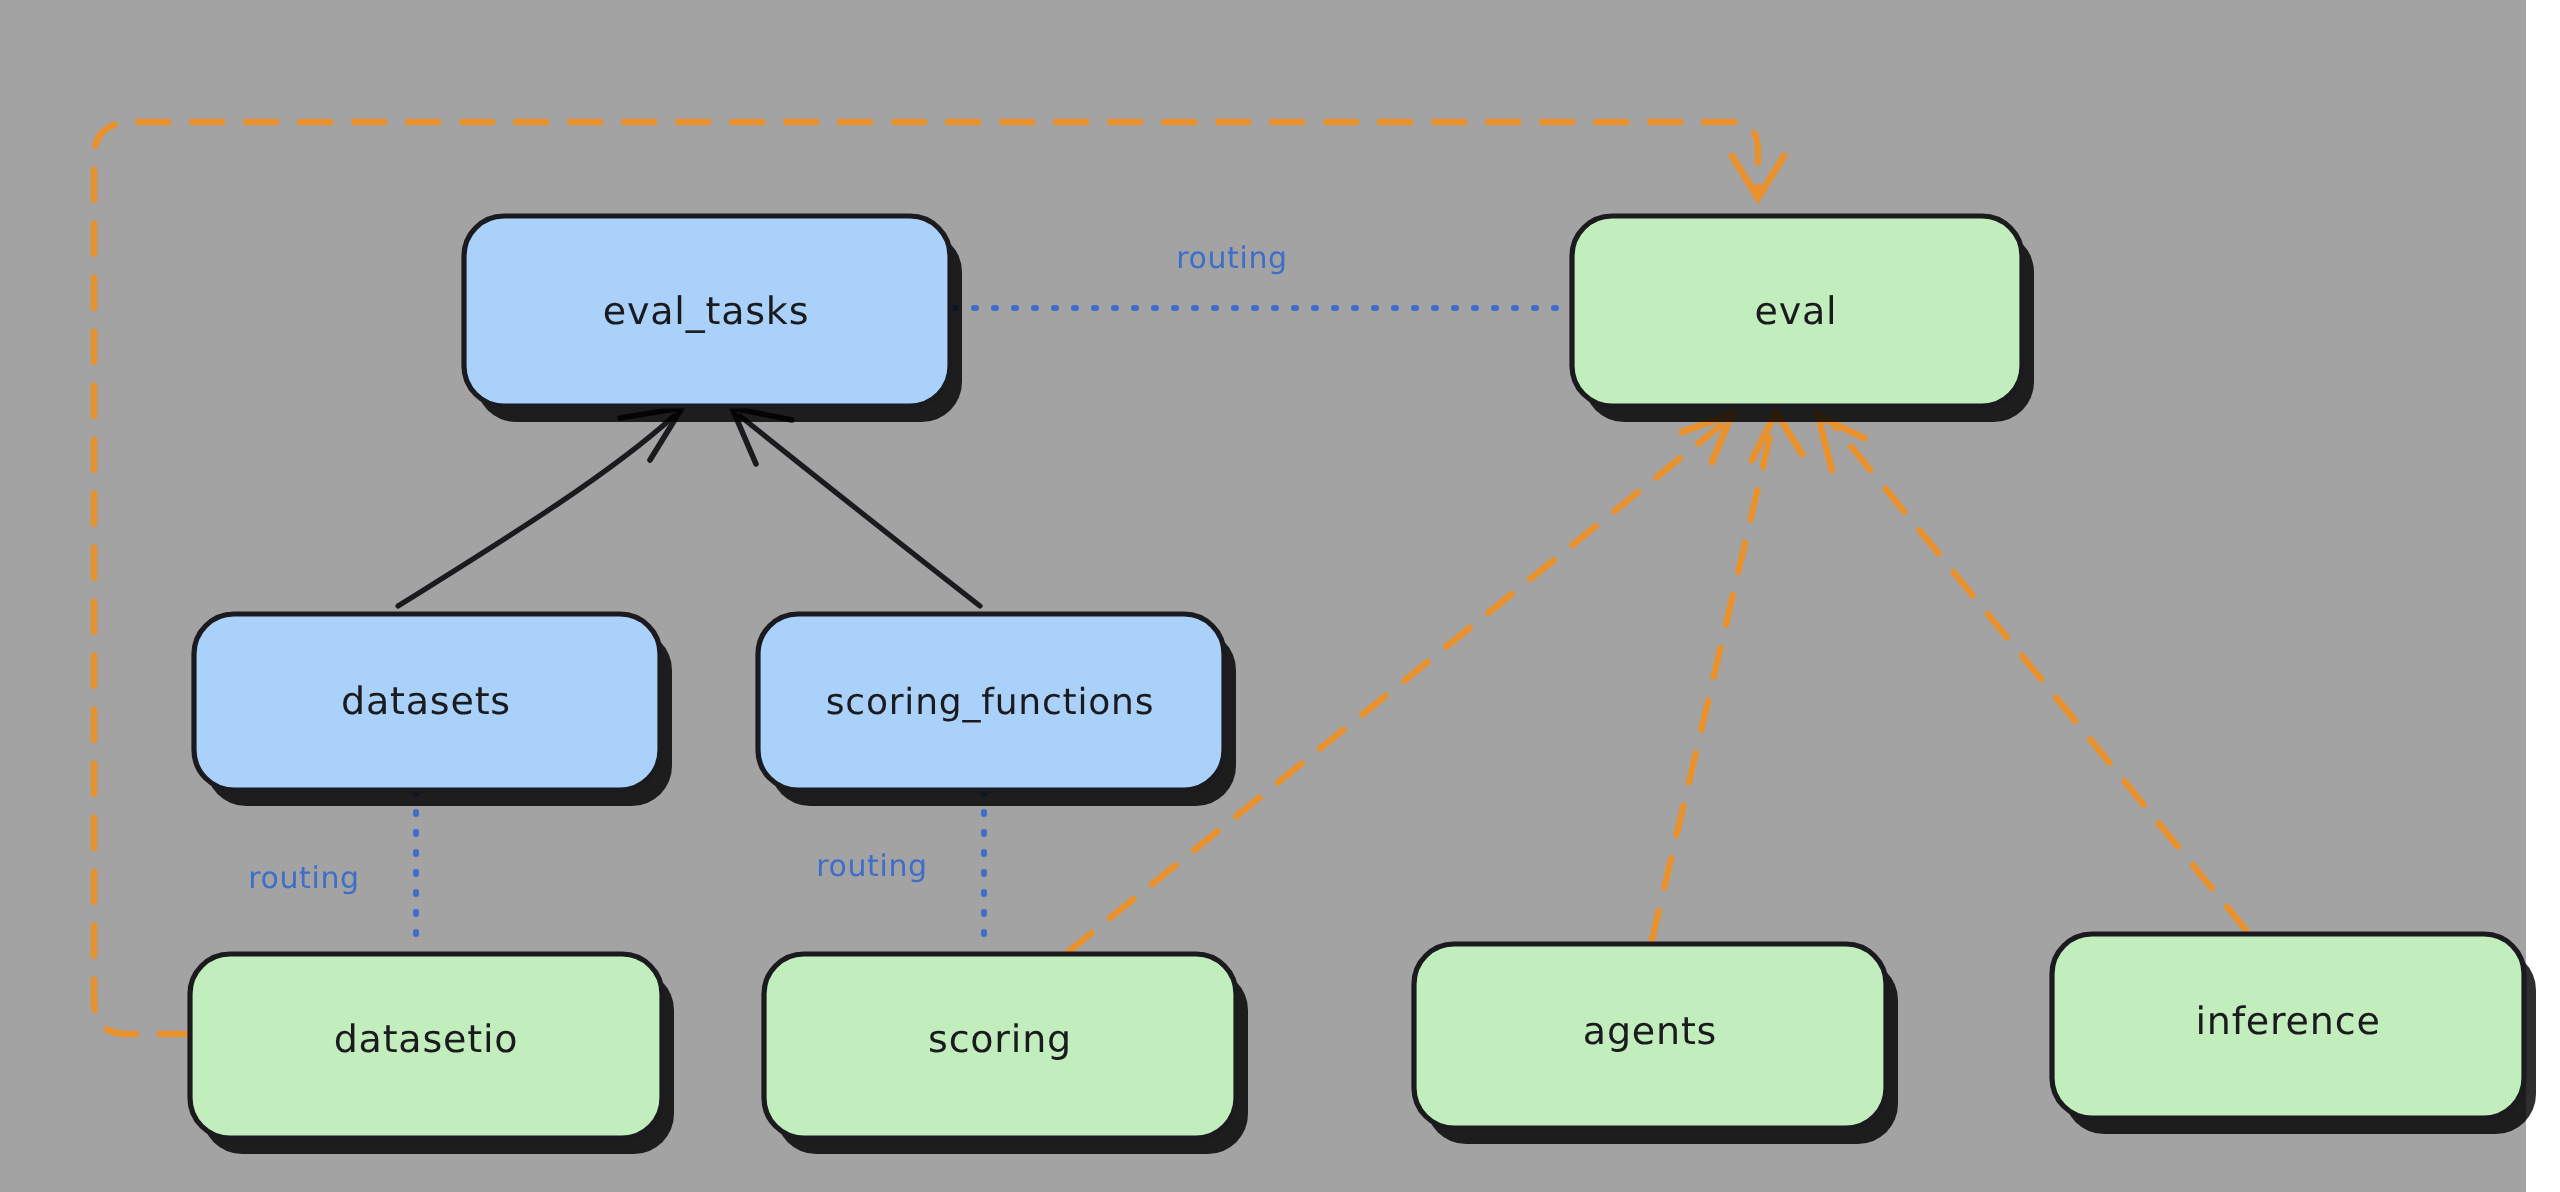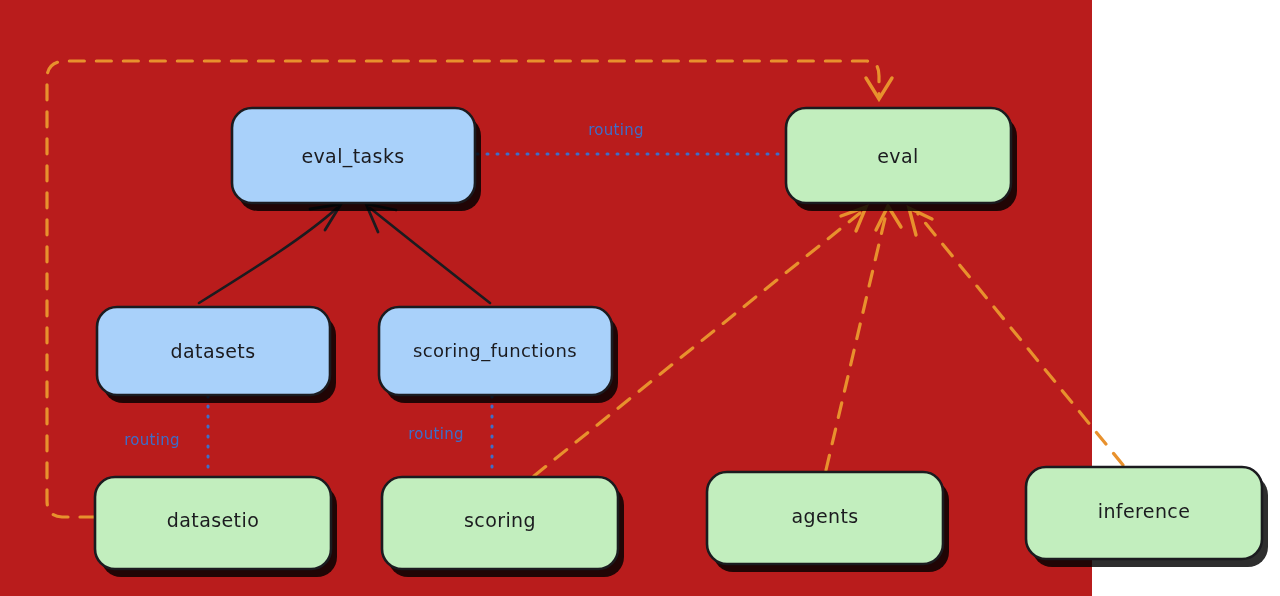--- a/index.html
+++ b/index.html
@@ -15,9 +15,9 @@
   }
   #diagram-root {
     position: relative;
-    width: 1092px;
+    width: 1263px;
     height: 596px;
-    background: #b91c1c;
+    background: #a3a3a3;
   }
   svg#diagram-canvas {
     display: block;

